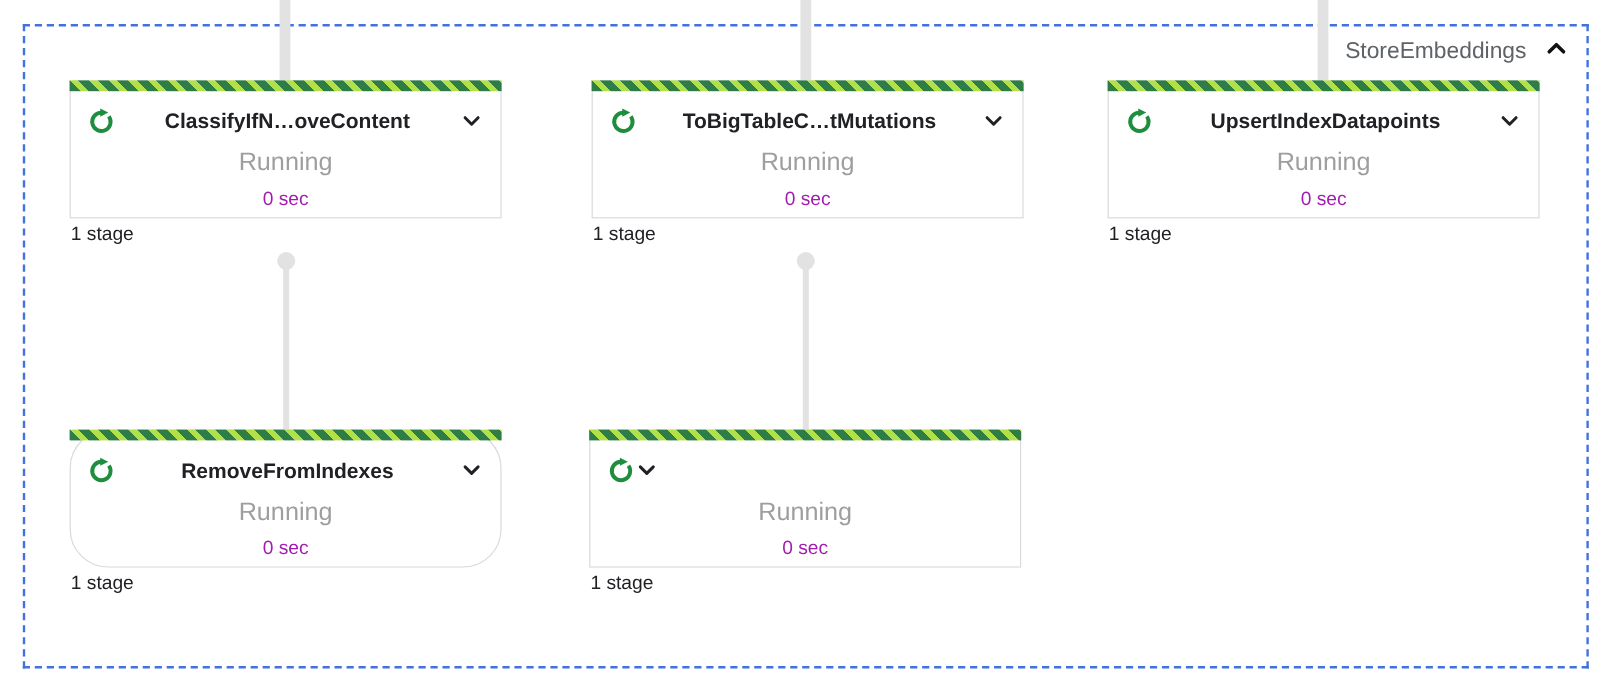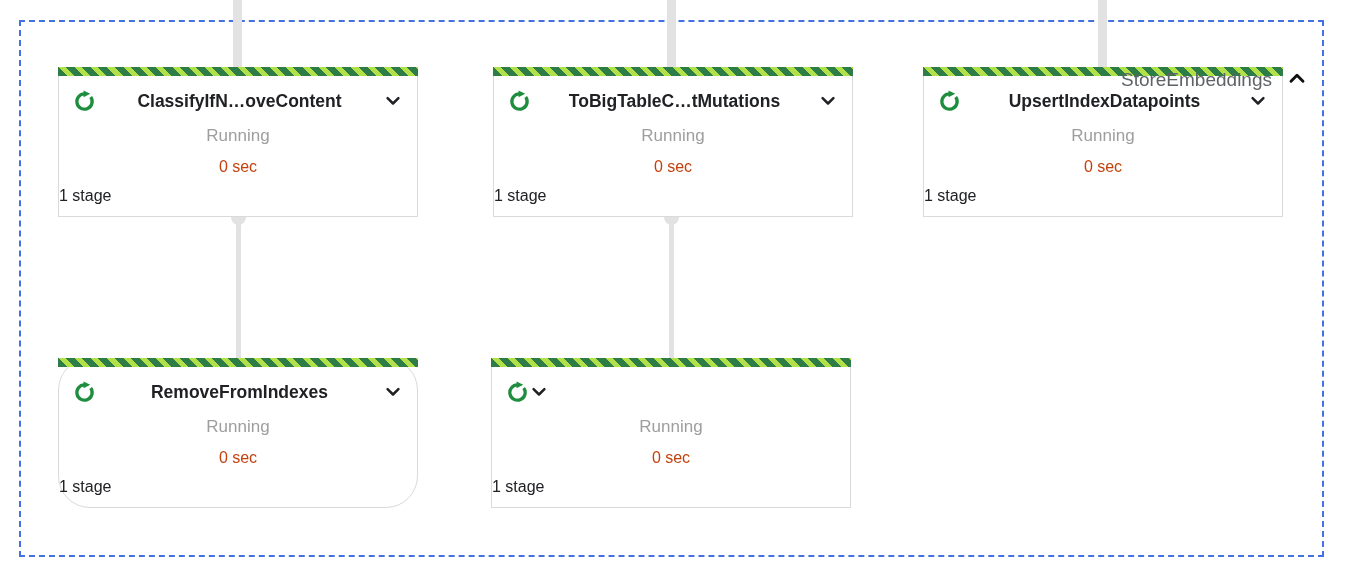--- a/index.html
+++ b/index.html
@@ -14,7 +14,7 @@
   }
   .group-header {
     position:absolute; top:29px; right:38px; display:flex; align-items:center;
-    gap:14px; z-index:3; cursor:pointer;margin-top:38px;
+    gap:14px; z-index:3; cursor:pointer;
   }
   .group-label { font-size:19px; color:#5f6368; line-height:26px; }
   .connector { position:absolute; background:#e2e2e2; z-index:1; }

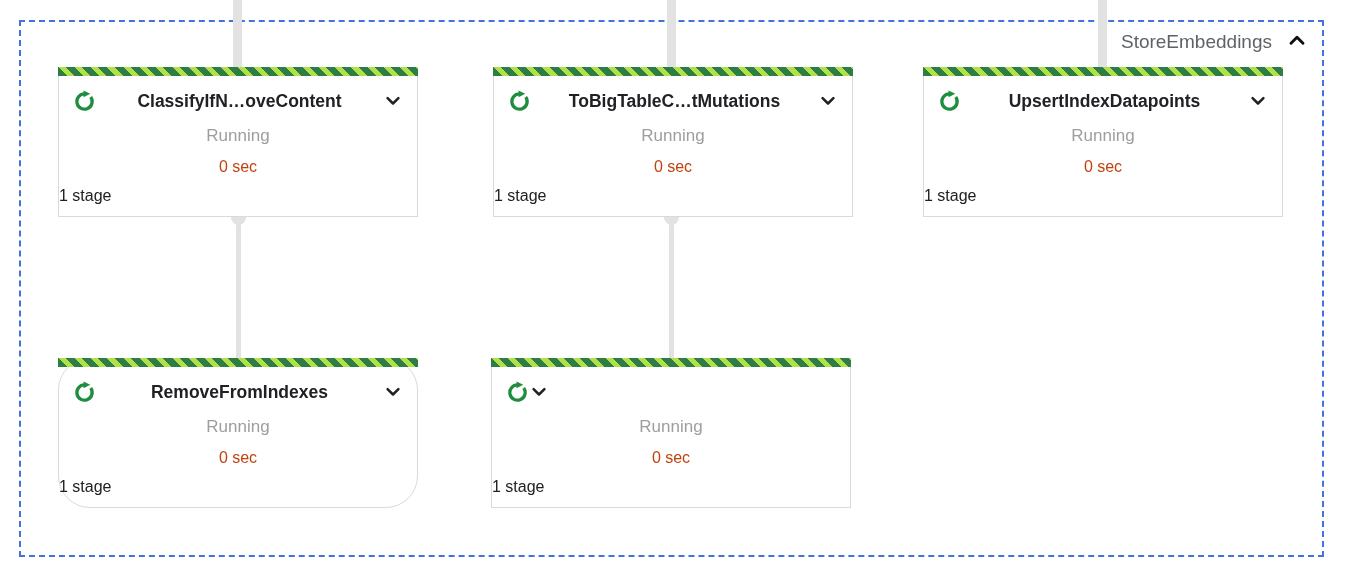--- a/index.html
+++ b/index.html
@@ -20,7 +20,7 @@
   .connector { position:absolute; background:#e2e2e2; z-index:1; }
   .cap { position:absolute; background:#e2e2e2; border-radius:50%; z-index:1; }
   .card {
-    position:absolute; width:360px; height:150px; background:#ffffff;
+    position:absolute; width:360px; height:115px; background:#ffffff;
     border:1px solid #d9dadc; z-index:2; cursor:pointer;
   }
   .stripe {

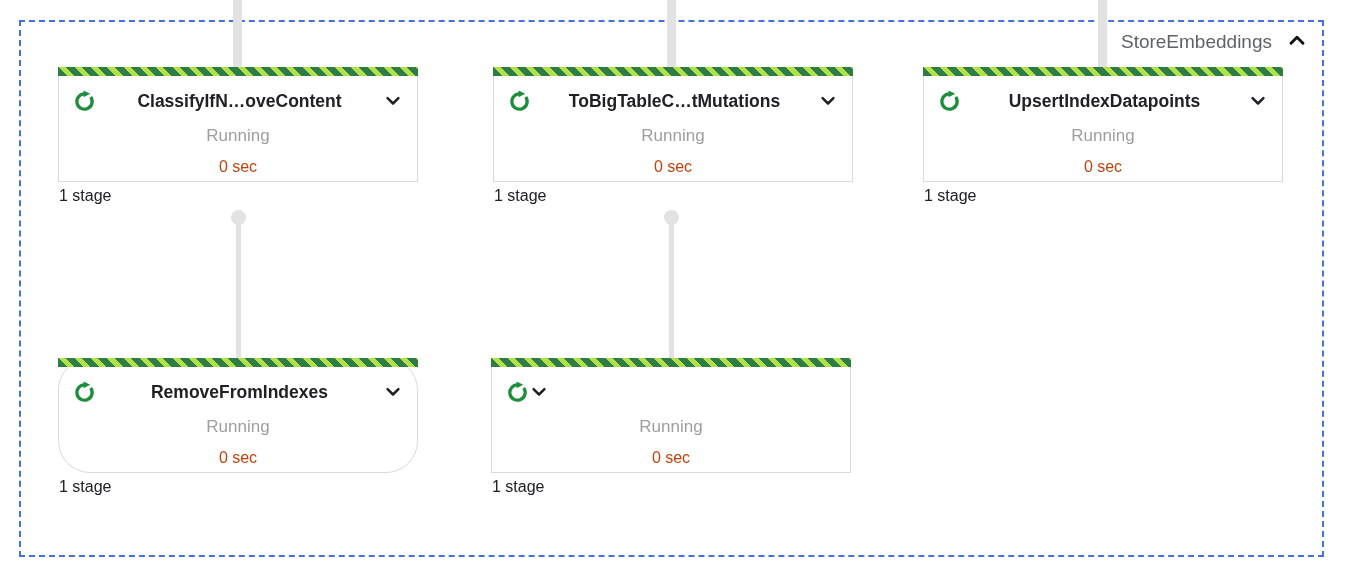--- a/index.html
+++ b/index.html
@@ -34,7 +34,7 @@
     white-space:nowrap; overflow:hidden;
   }
   .chevron { flex:none; width:20px; height:20px; }
-  .status   { text-align:center; color:#9e9e9e; font-size:17px; line-height:20px; margin-top:13px; }
+  .status   { text-align:center; color:#9e9e9e; font-size:21px; line-height:20px; margin-top:13px; }
   .duration { text-align:center; color:#c2410c; font-size:16px; line-height:20px; margin-top:11px; }
   .stages   { text-align:left; color:#202124; font-size:16px; line-height:20px; margin-top:9px; }
 

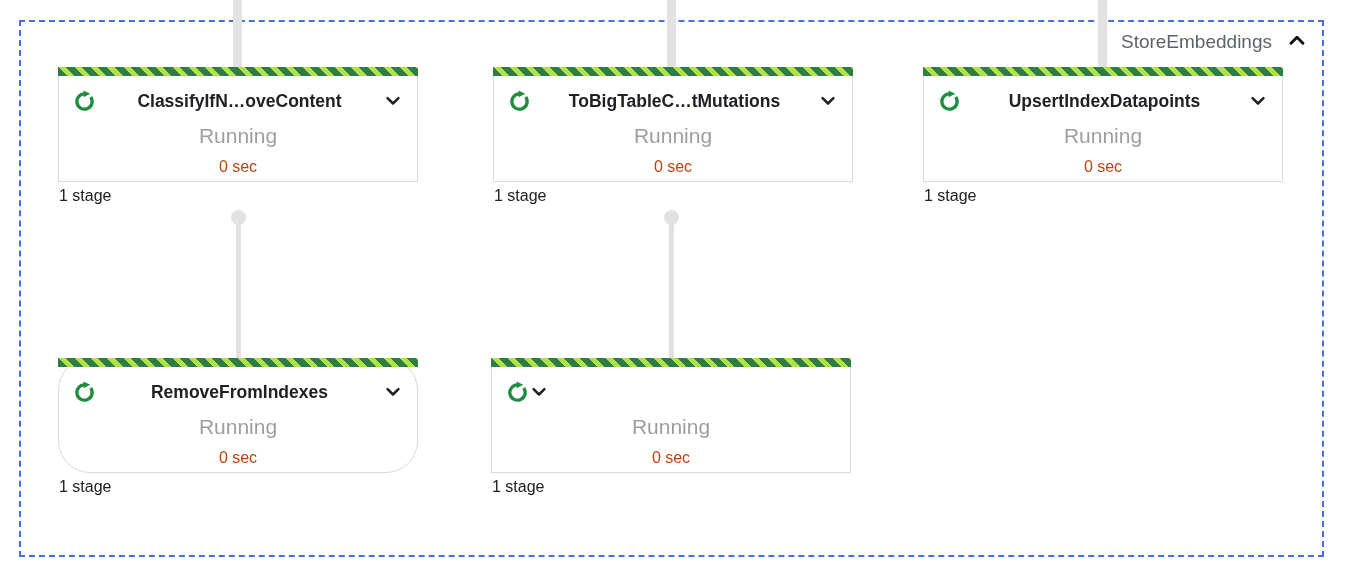--- a/index.html
+++ b/index.html
@@ -35,7 +35,7 @@
   }
   .chevron { flex:none; width:20px; height:20px; }
   .status   { text-align:center; color:#9e9e9e; font-size:21px; line-height:20px; margin-top:13px; }
-  .duration { text-align:center; color:#c2410c; font-size:16px; line-height:20px; margin-top:11px; }
+  .duration { text-align:center; color:#a21caf; font-size:16px; line-height:20px; margin-top:11px; }
   .stages   { text-align:left; color:#202124; font-size:16px; line-height:20px; margin-top:9px; }
 
   .card-1 { left:58px;  top:67px; }

